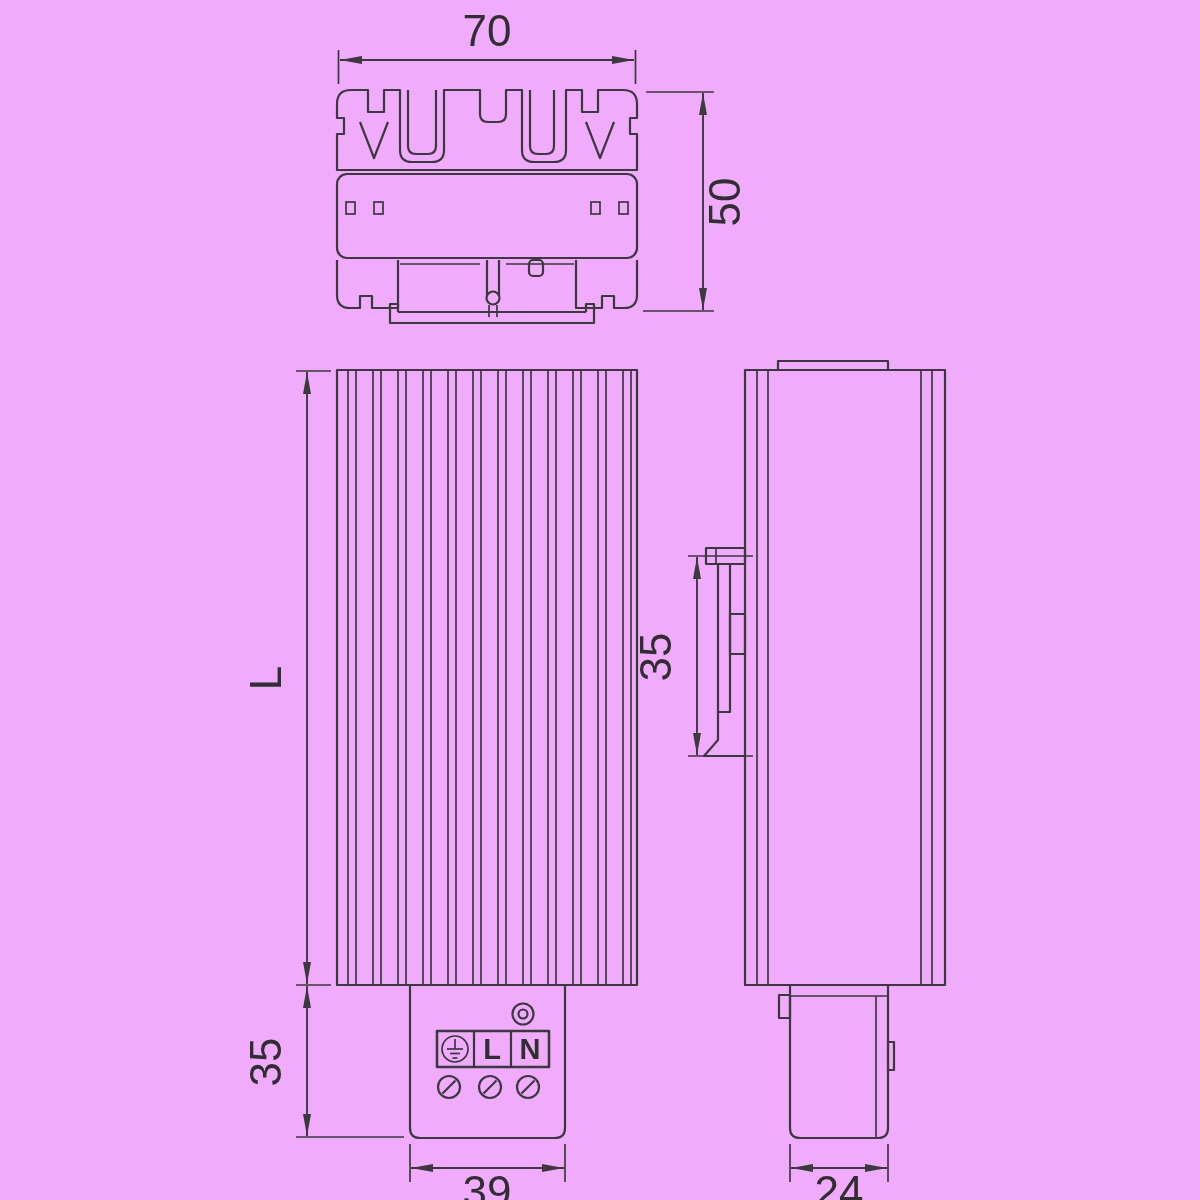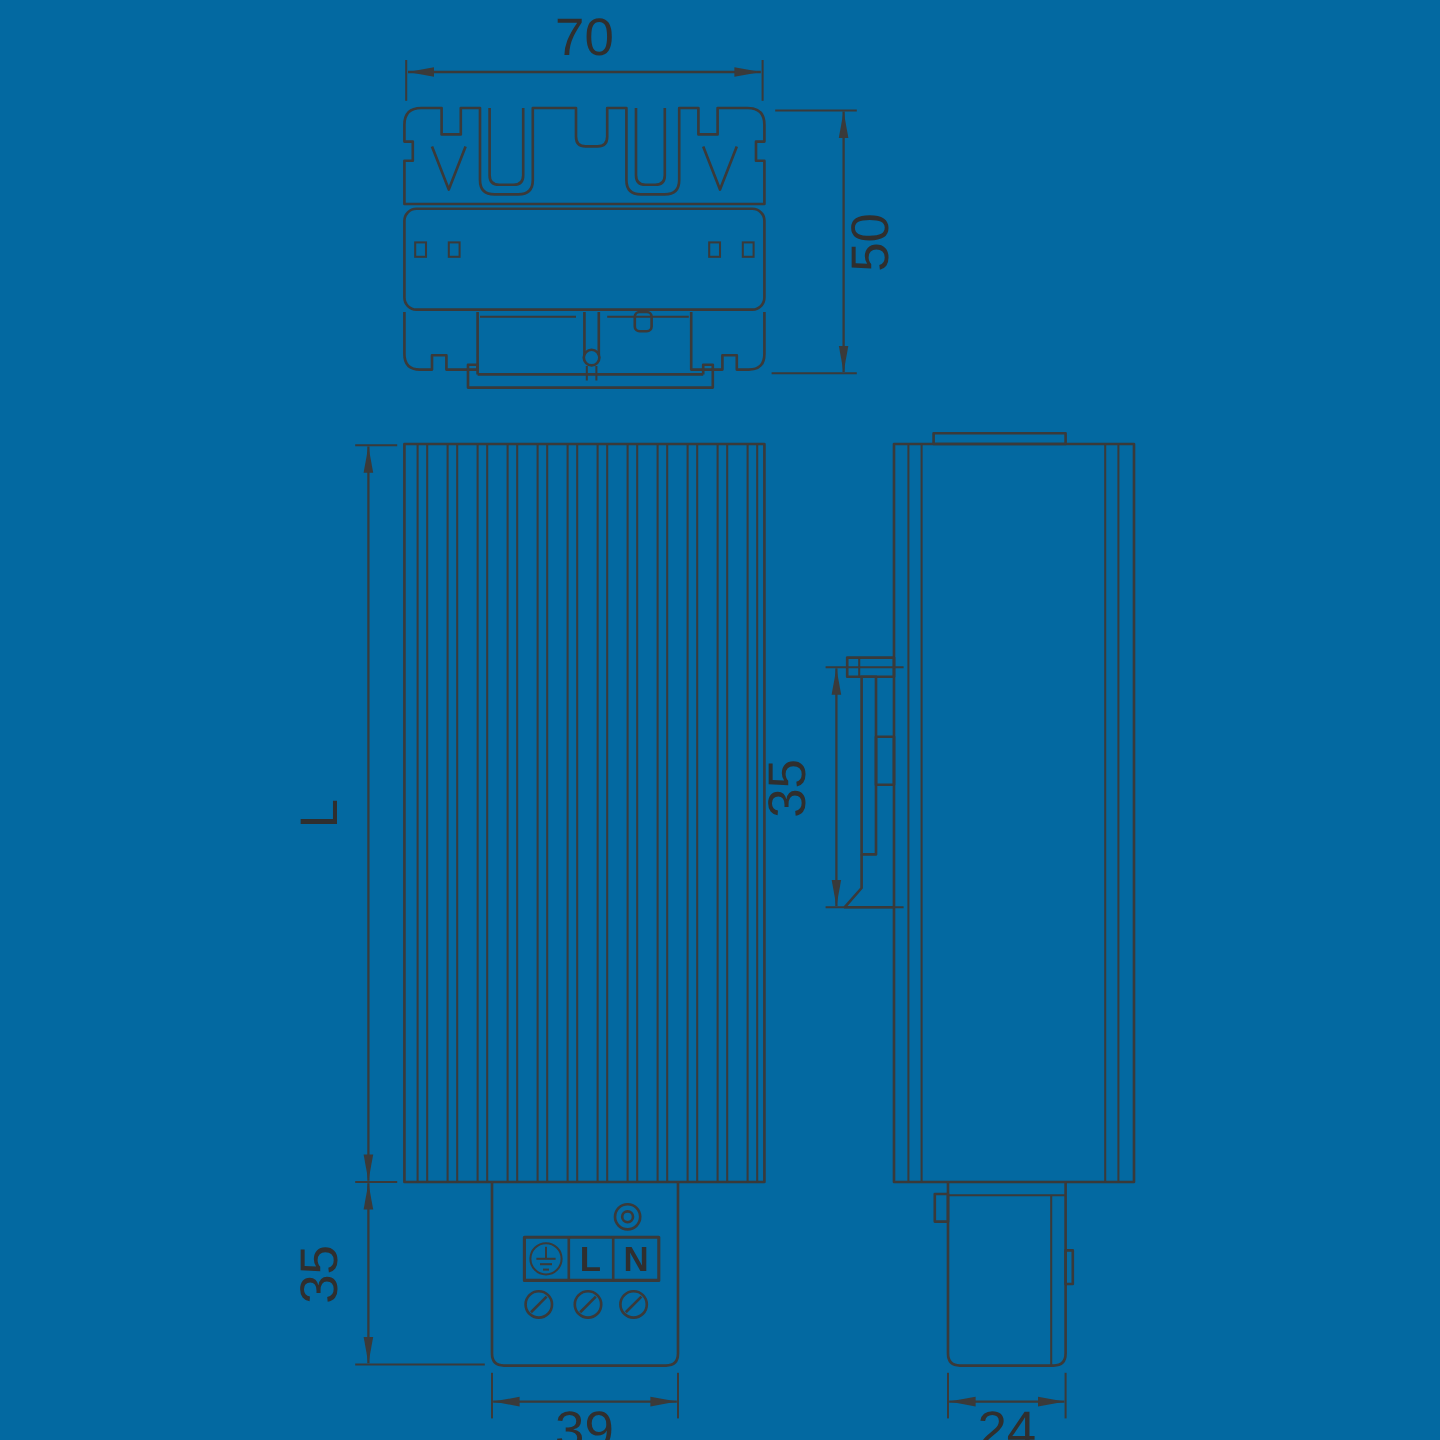--- a/index.html
+++ b/index.html
@@ -3,7 +3,7 @@
 <meta charset="utf-8">
 <style>
   html,body{margin:0;padding:0;background:#ffffff;}
-  .stage{width:1200px;height:1200px;position:relative;background:#0369a1;font-family:"Liberation Sans",sans-serif;}
+  .stage{width:1200px;height:1200px;position:relative;background:#f0abfc;font-family:"Liberation Sans",sans-serif;}
   svg{display:block;}
   .ln{stroke:#3a3a3a;fill:none;stroke-width:2.2;stroke-linecap:butt;stroke-linejoin:round;}
   .thin{stroke:#3a3a3a;fill:none;stroke-width:1.7;}

